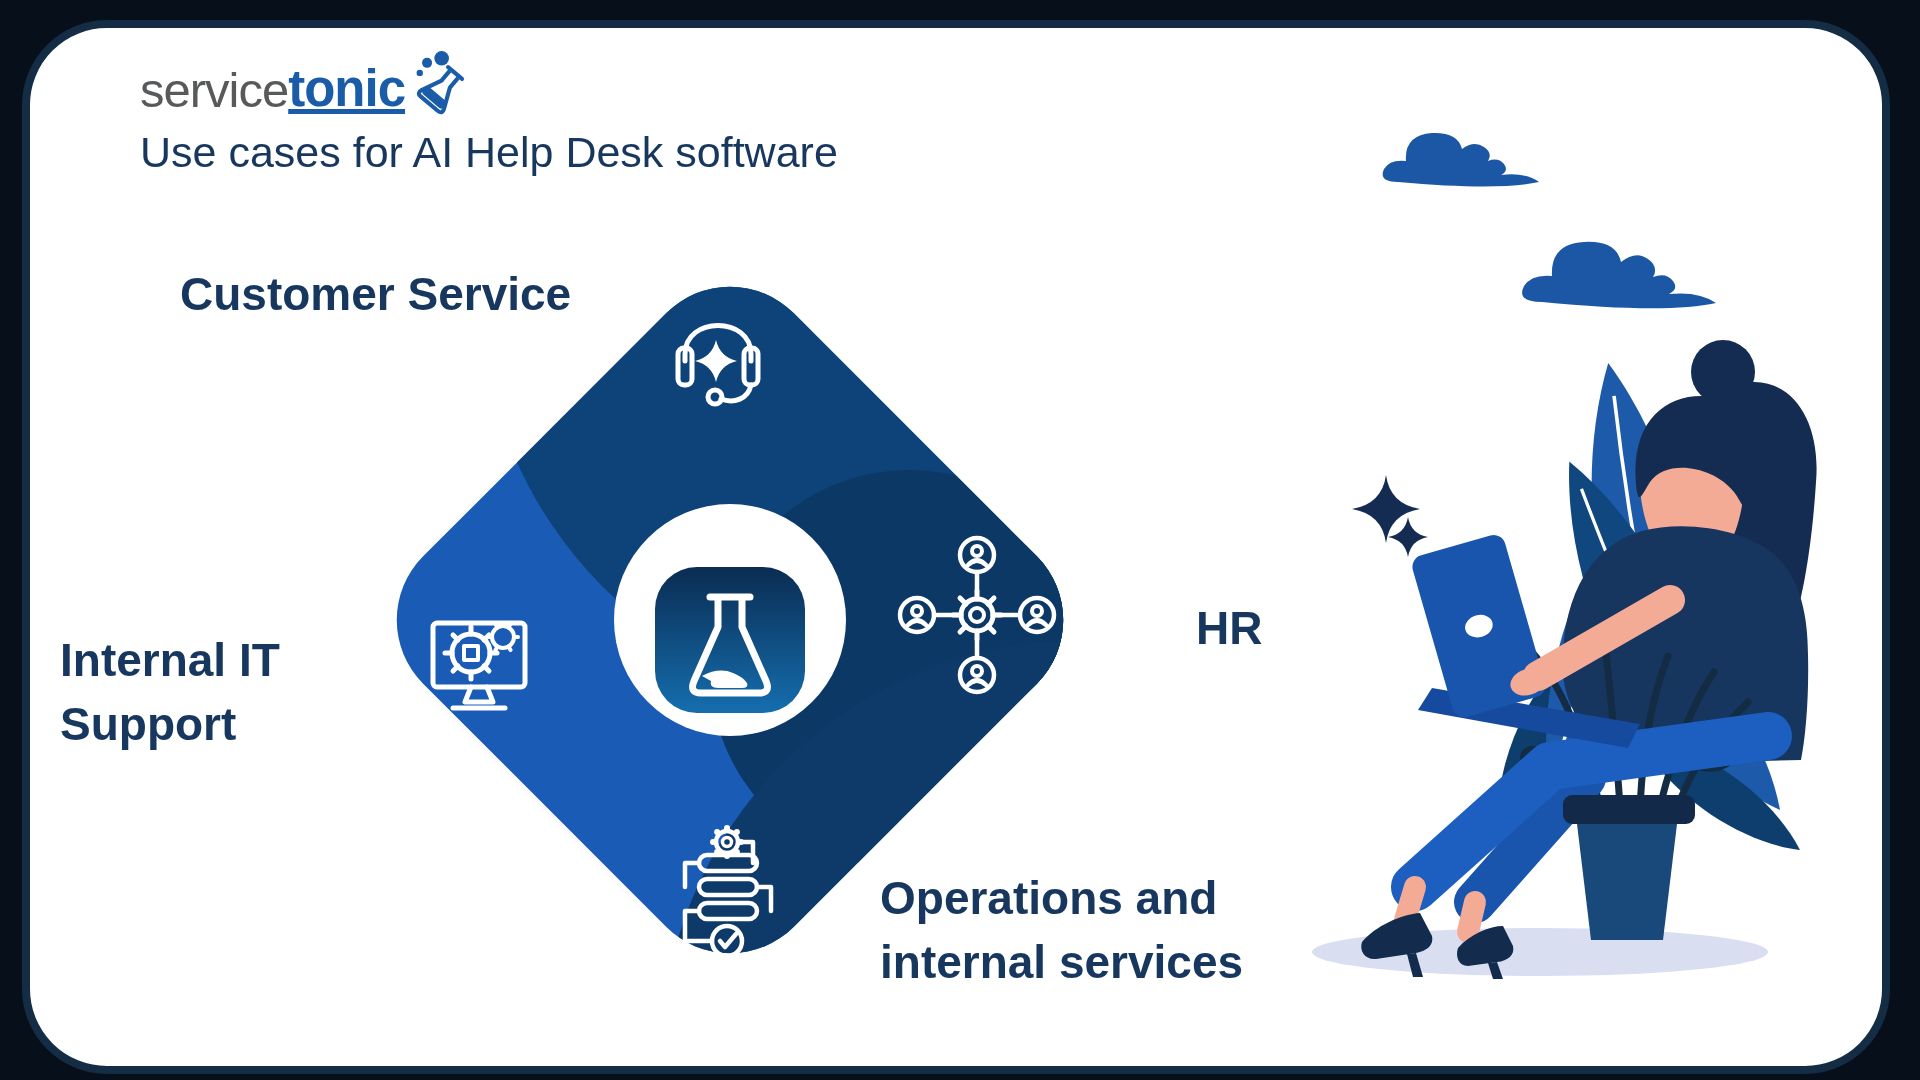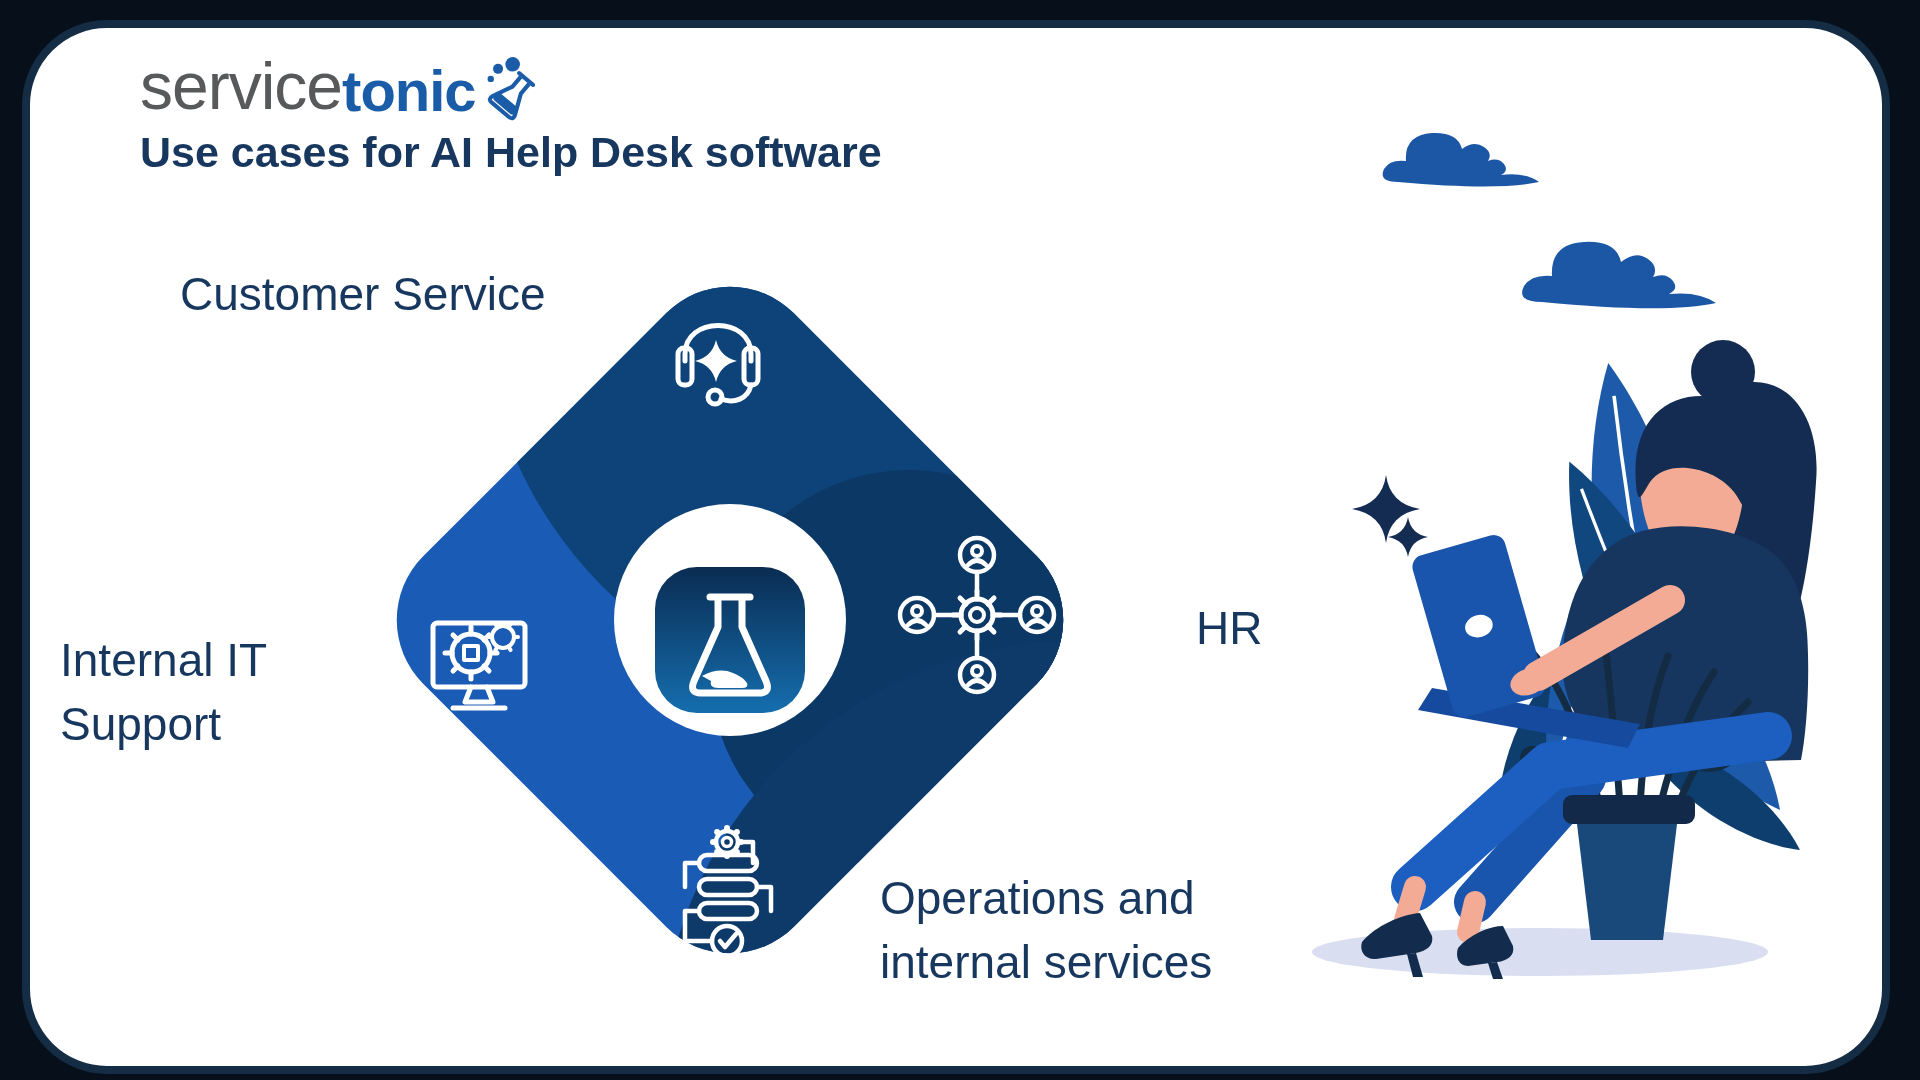--- a/index.html
+++ b/index.html
@@ -14,7 +14,7 @@
   }
   .abs{position:absolute;}
   .logo{left:140px;top:48px;display:flex;align-items:flex-end;letter-spacing:-1px;}
-  .logo .srv{font-size:66px;color:#58595b;font-weight:400;}
+  .logo .srv{font-size:49px;color:#58595b;font-weight:400;}
   .logo .ton{font-size:58px;color:#1a5ca8;font-weight:700;}
   .logo svg{margin-left:2px;margin-bottom:2px;}
   .title{left:140px;top:128px;font-size:43px;font-weight:700;color:#17375f;}

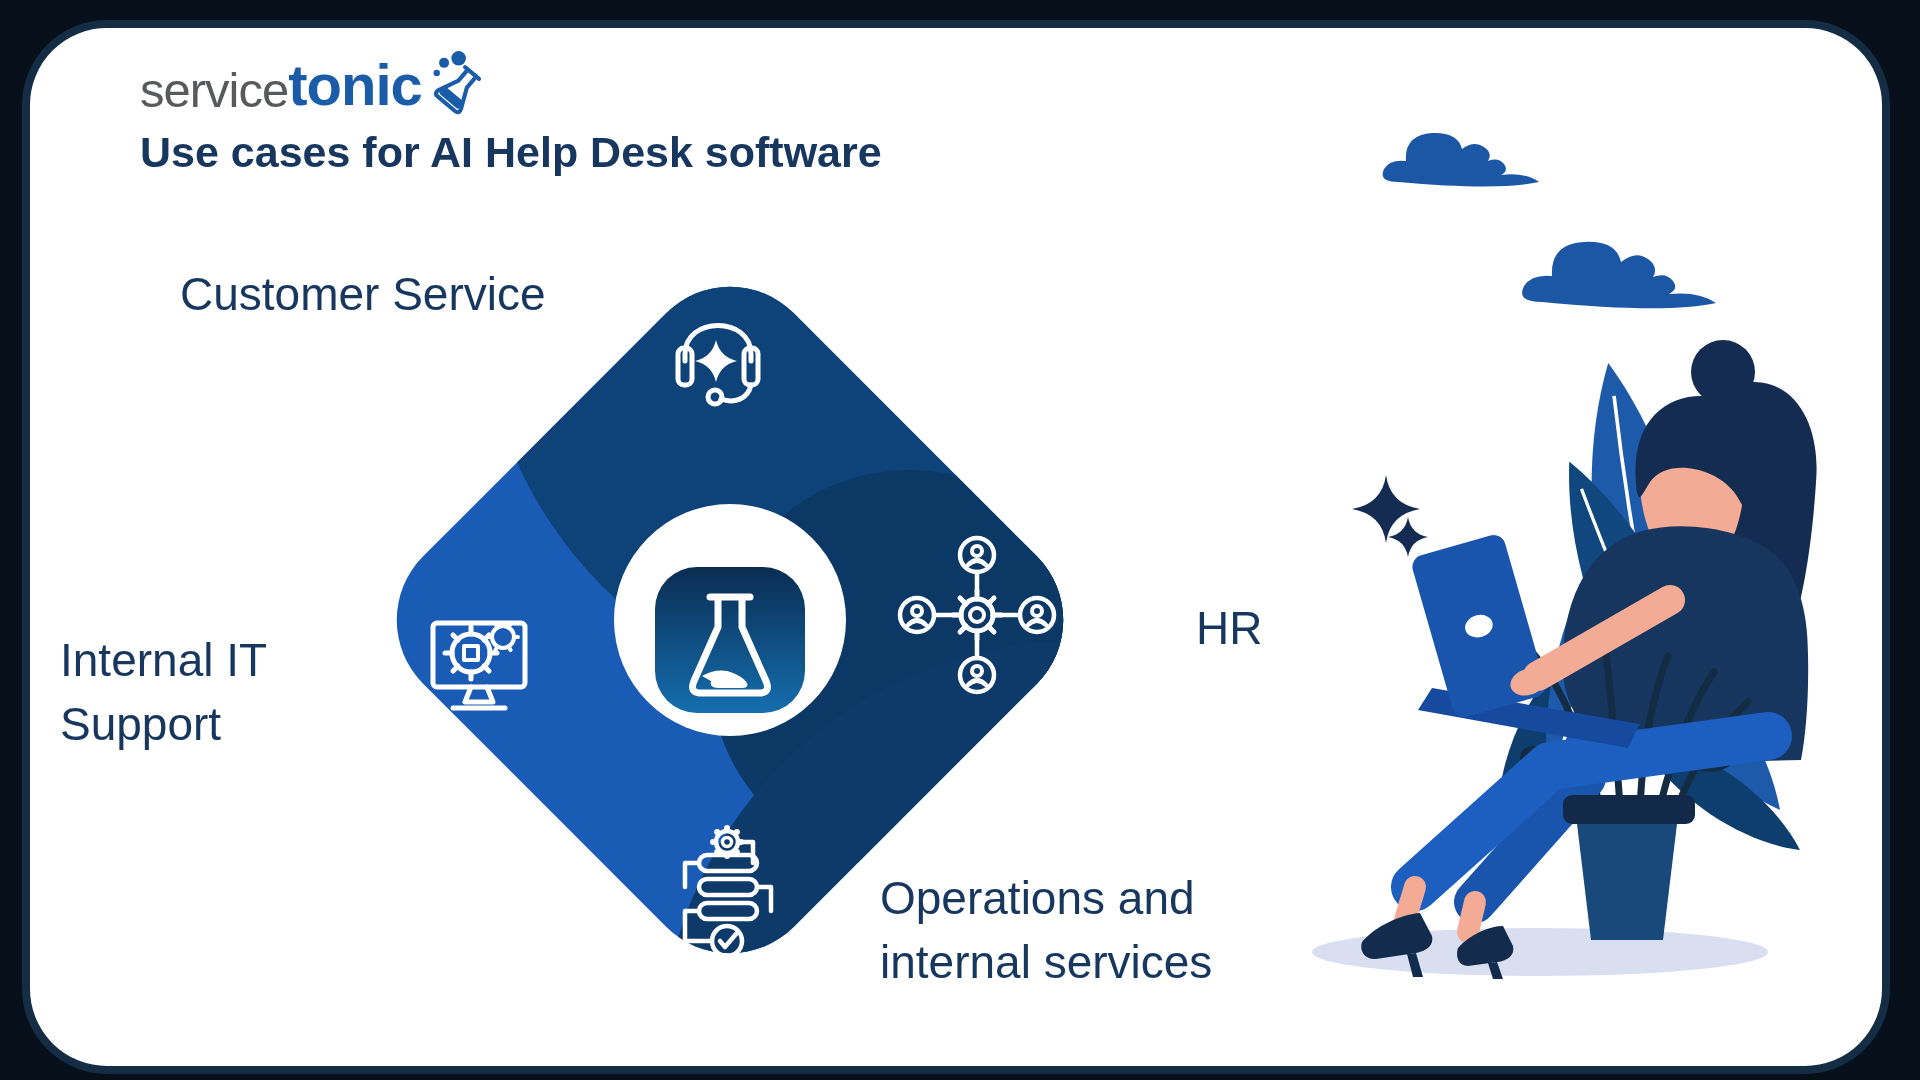--- a/index.html
+++ b/index.html
@@ -15,7 +15,7 @@
   .abs{position:absolute;}
   .logo{left:140px;top:48px;display:flex;align-items:flex-end;letter-spacing:-1px;}
   .logo .srv{font-size:49px;color:#58595b;font-weight:400;}
-  .logo .ton{font-size:58px;color:#1a5ca8;font-weight:700;}
+  .logo .ton{font-size:51px;color:#1a5ca8;font-weight:700;text-decoration:underline;}
   .logo svg{margin-left:2px;margin-bottom:2px;}
   .title{left:140px;top:128px;font-size:43px;font-weight:700;color:#17375f;}
   .uc-label{font-size:46px;font-weight:400;color:#17375f;white-space:pre-line;line-height:64px;}

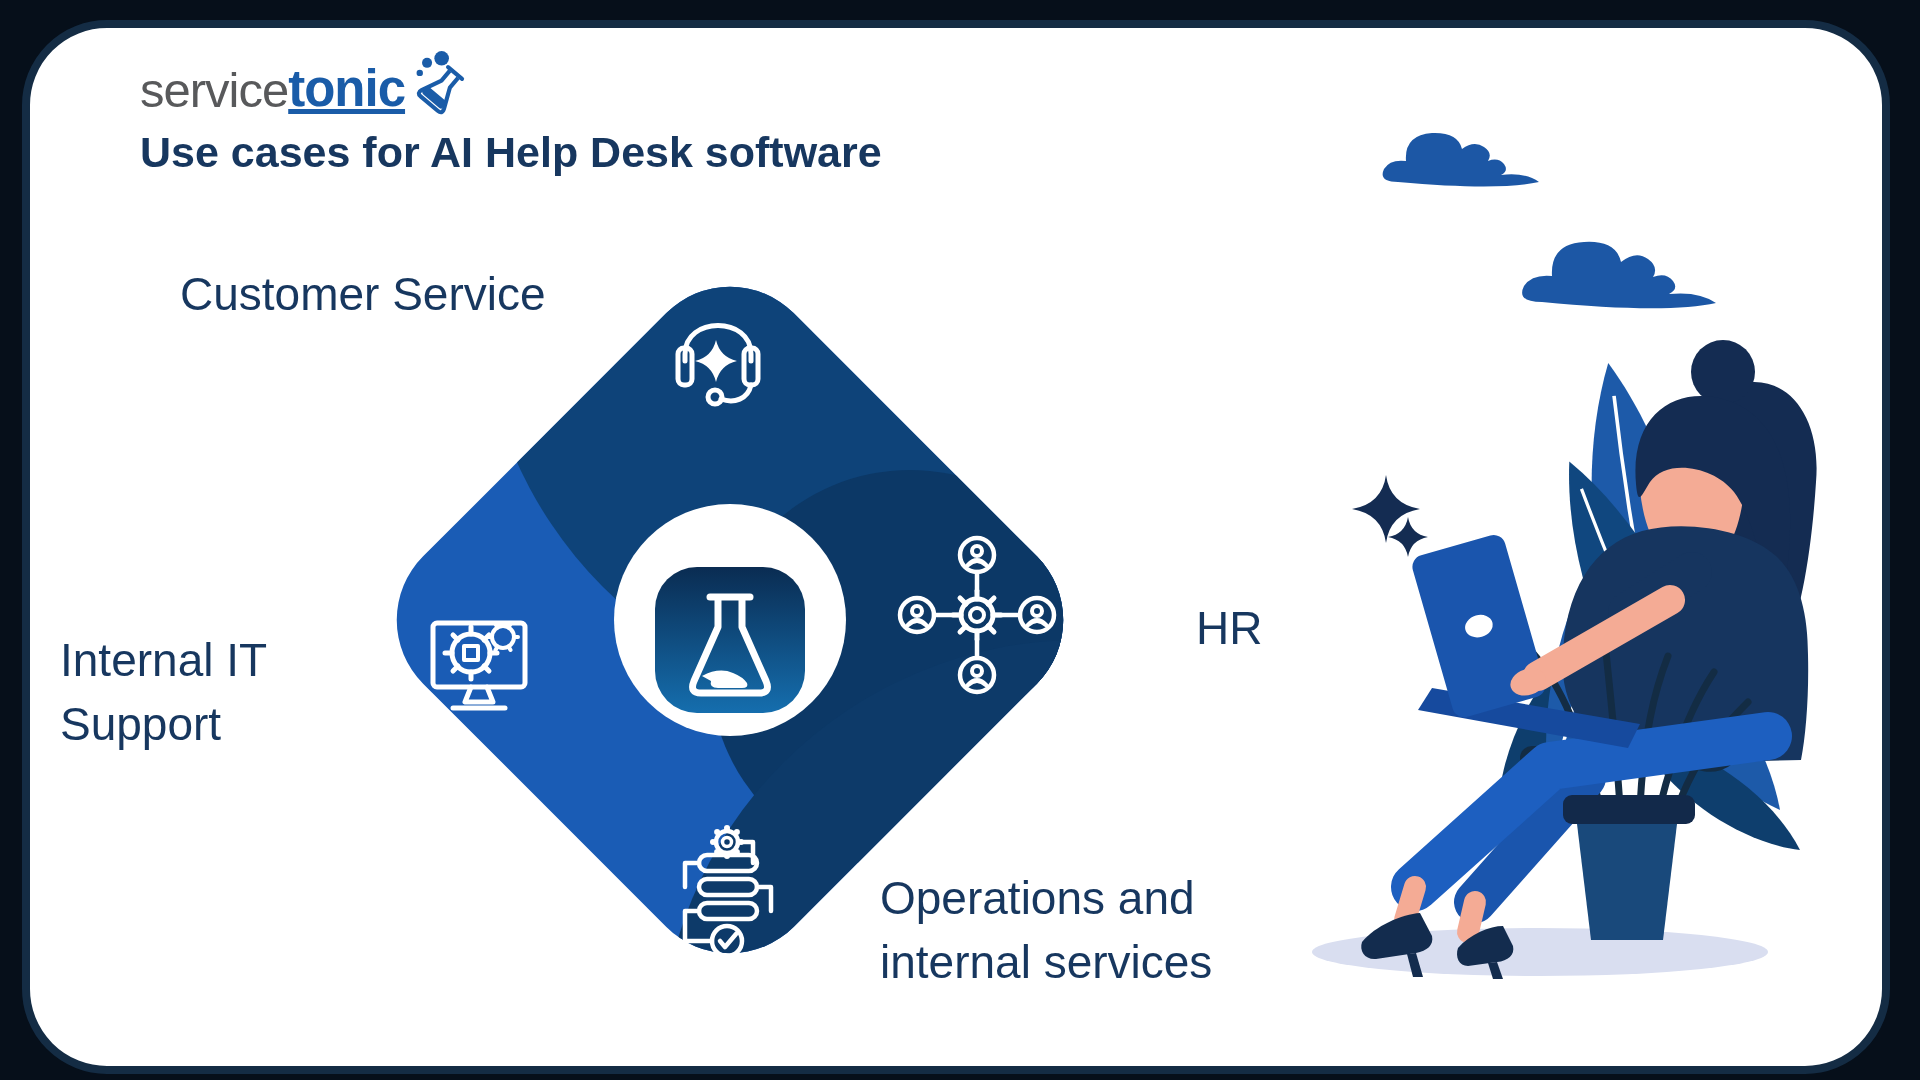--- a/index.html
+++ b/index.html
@@ -17,7 +17,7 @@
   .logo .srv{font-size:49px;color:#58595b;font-weight:400;}
   .logo .ton{font-size:51px;color:#1a5ca8;font-weight:700;text-decoration:underline;}
   .logo svg{margin-left:2px;margin-bottom:2px;}
-  .title{left:140px;top:128px;font-size:43px;font-weight:700;color:#17375f;}
+  .title{left:140px;top:128px;font-size:43px;font-weight:400;color:#17375f;}
   .uc-label{font-size:46px;font-weight:400;color:#17375f;white-space:pre-line;line-height:64px;}
   .uc-top{left:180px;top:262px;}
   .uc-left{left:60px;top:628px;width:262px;text-align:left;}

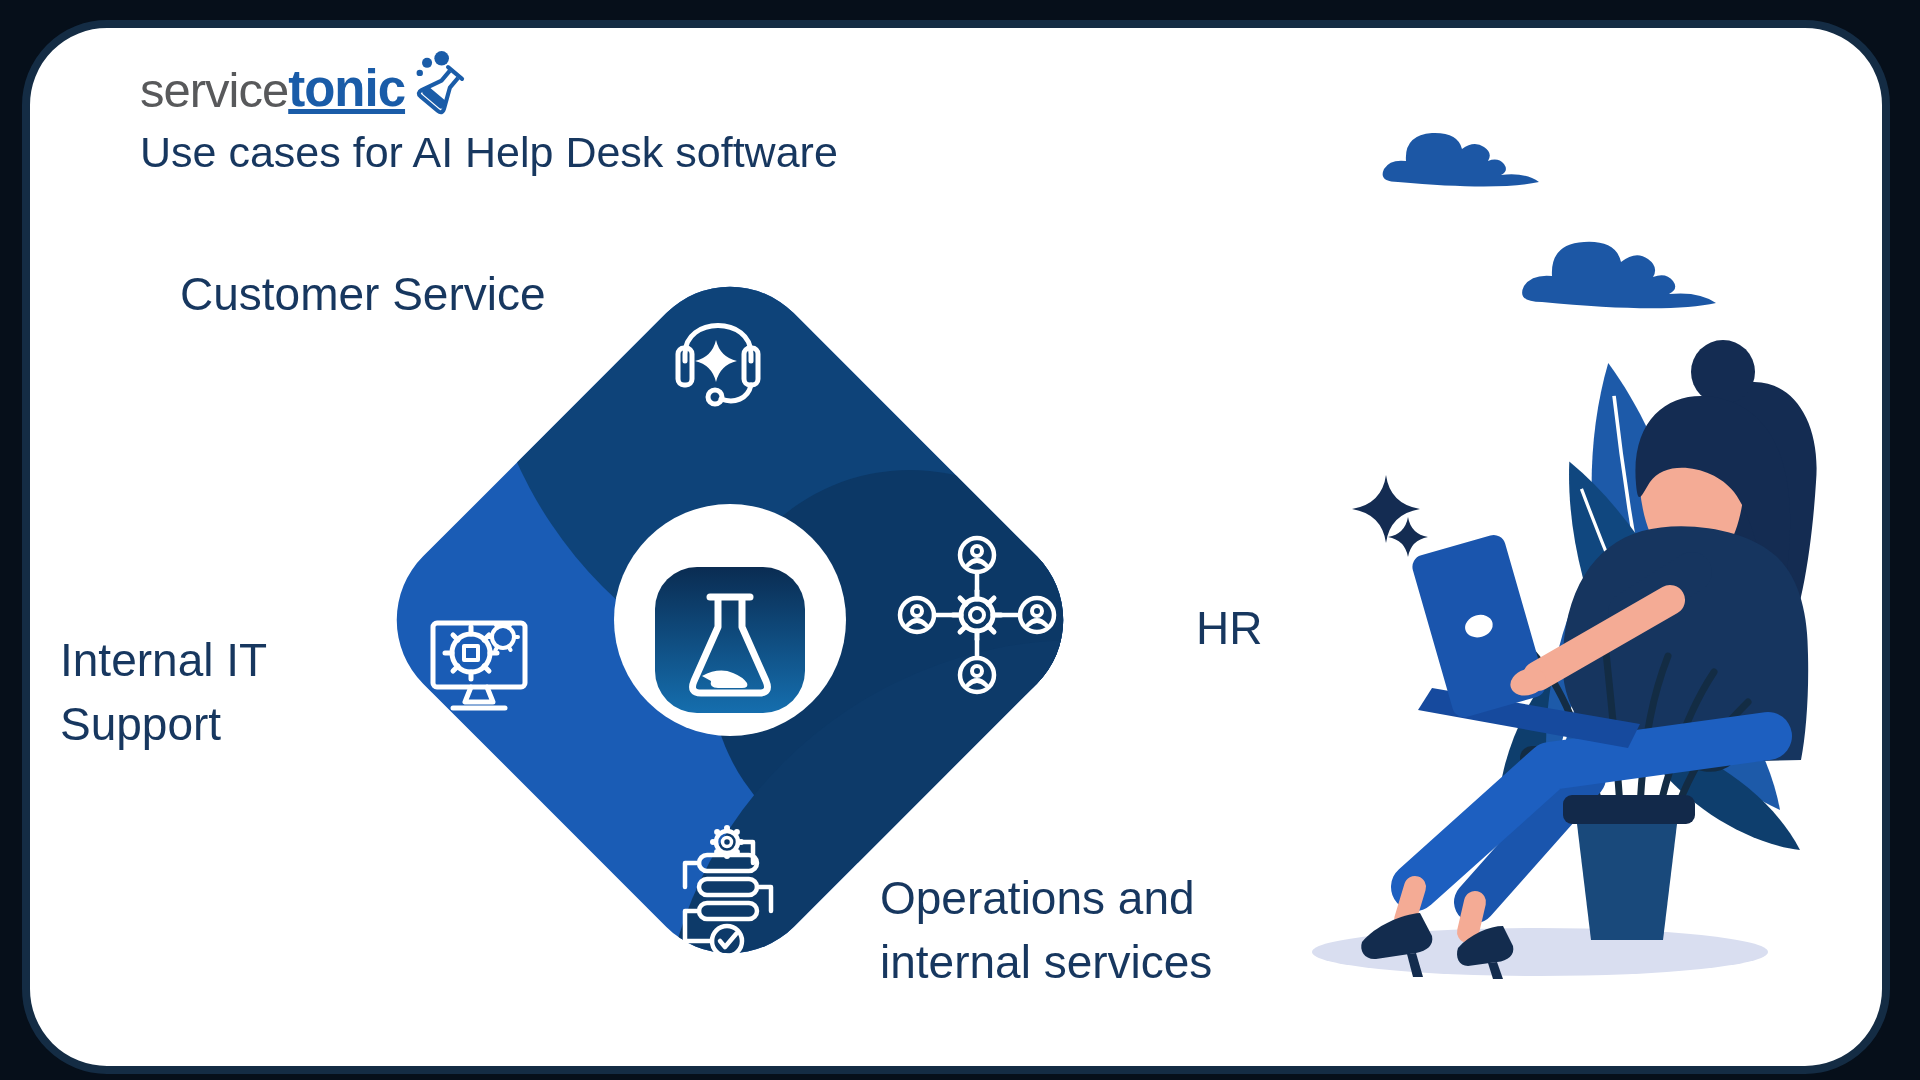--- a/index.html
+++ b/index.html
@@ -18,7 +18,7 @@
   .logo .ton{font-size:51px;color:#1a5ca8;font-weight:700;text-decoration:underline;}
   .logo svg{margin-left:2px;margin-bottom:2px;}
   .title{left:140px;top:128px;font-size:43px;font-weight:400;color:#17375f;}
-  .uc-label{font-size:46px;font-weight:400;color:#17375f;white-space:pre-line;line-height:64px;}
+  .uc-label{font-size:46px;font-weight:700;color:#17375f;white-space:pre-line;line-height:64px;}
   .uc-top{left:180px;top:262px;}
   .uc-left{left:60px;top:628px;width:262px;text-align:left;}
   .uc-right{left:1196px;top:596px;}

